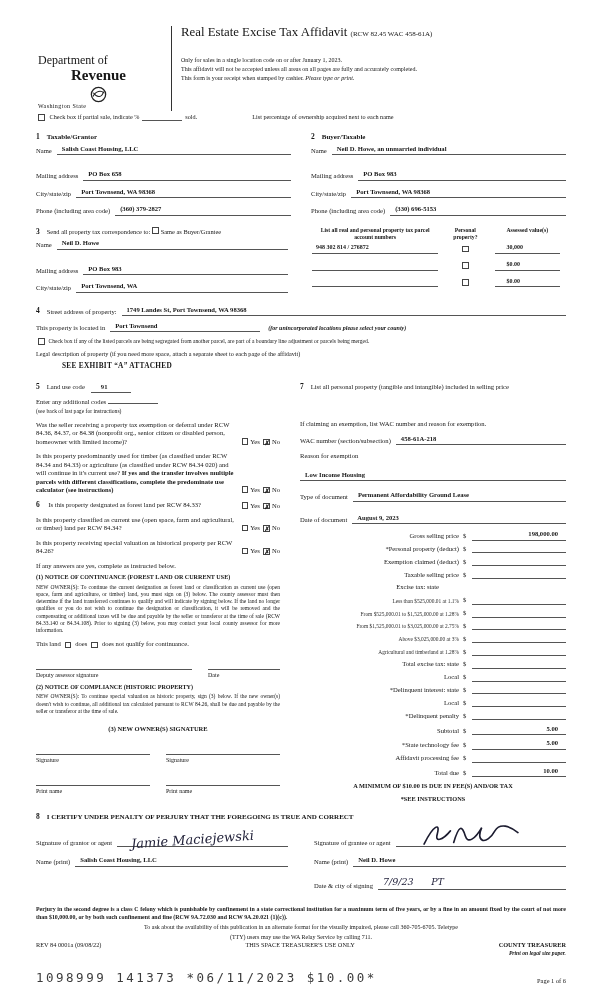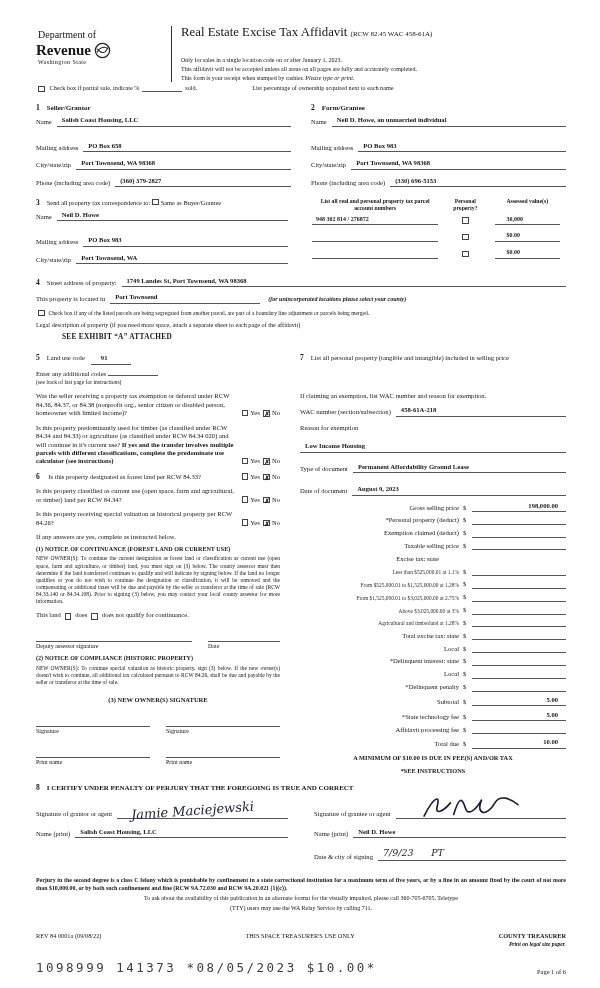--- a/index.html
+++ b/index.html
@@ -24,7 +24,7 @@
   
   .header{display:flex;gap:10px;margin-bottom:2px;}
   .logo{width:125px;padding-top:3px;}
-  .dept-small{font-size:10px;margin-left:2px;}
+  .dept-small{font-size:12px;margin-left:2px;margin-top:24px;}
   .dept-main{font-size:15px;font-weight:bold;display:flex;align-items:center;gap:3px;line-height:1;}
   .dept-sub{font-size:6px;margin-left:2px;letter-spacing:0.4px;}
   .title-block{border-left:1.3px solid #333;padding-left:9px;flex:1;}

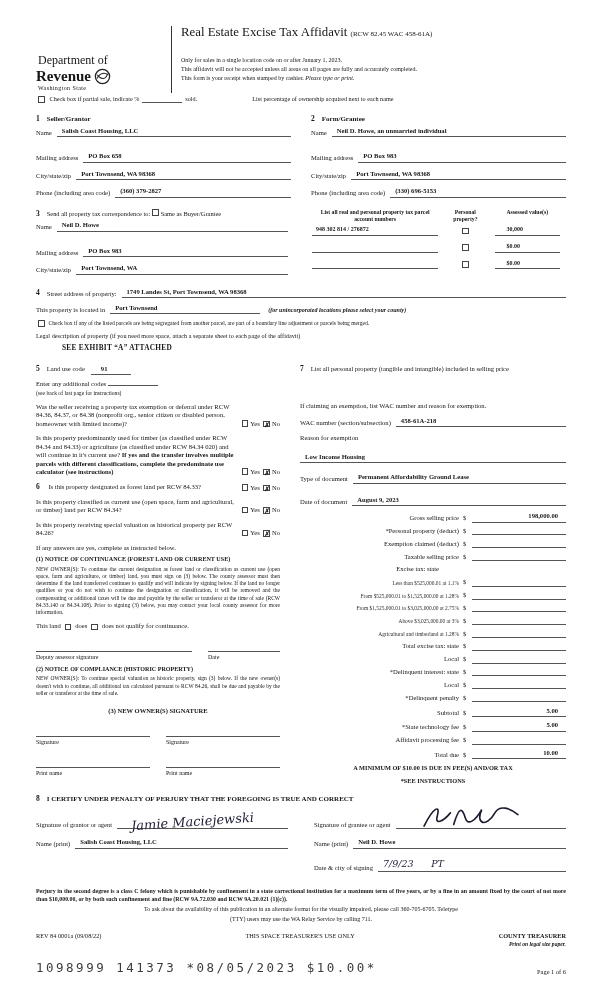--- a/index.html
+++ b/index.html
@@ -25,7 +25,7 @@
   .header{display:flex;gap:10px;margin-bottom:2px;}
   .logo{width:125px;padding-top:3px;}
   .dept-small{font-size:12px;margin-left:2px;margin-top:24px;}
-  .dept-main{font-size:15px;font-weight:bold;display:flex;align-items:center;gap:3px;line-height:1;}
+  .dept-main{font-size:15px;font-weight:bold;display:flex;align-items:center;gap:3px;line-height:1;flex-direction:column;}
   .dept-sub{font-size:6px;margin-left:2px;letter-spacing:0.4px;}
   .title-block{border-left:1.3px solid #333;padding-left:9px;flex:1;}
   .title{font-size:12.8px;font-weight:normal;line-height:1.05;margin-bottom:18px;}

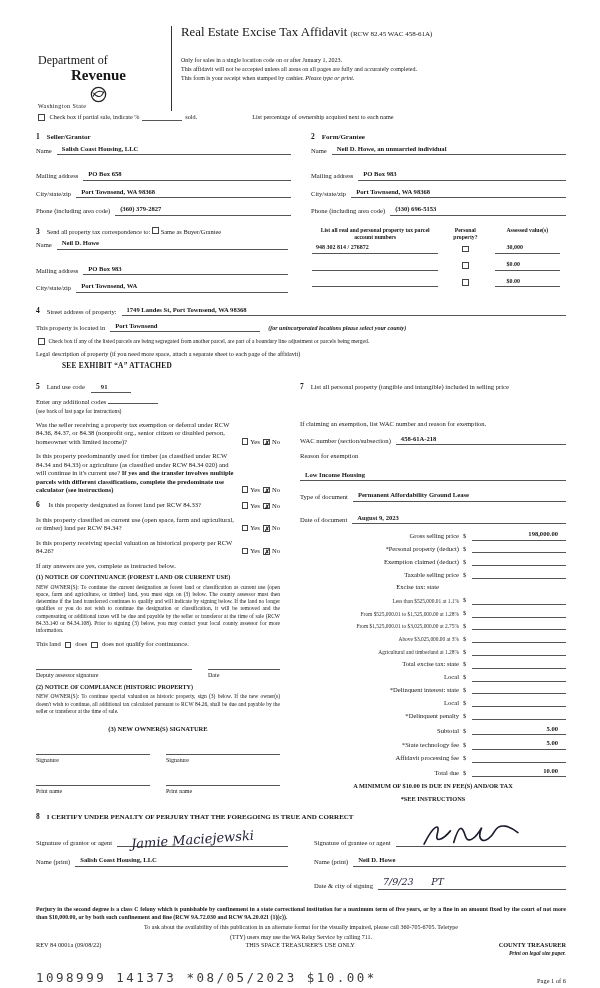--- a/index.html
+++ b/index.html
@@ -164,7 +164,7 @@
     <div class="col">
       <div class="sec-head">
         <span class="sec-num">1</span>
-        <span class="sec-title">Seller/Grantor</span>
+        <span class="sec-title">Taxable/Grantor</span>
       </div>
       <div class="field name-field">
         <span class="lbl">Name</span>

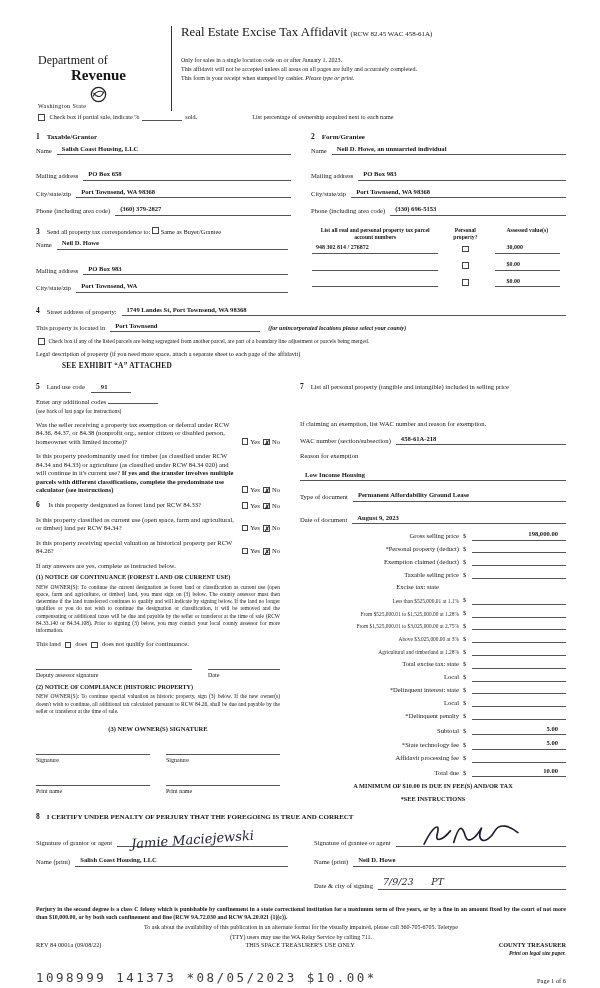--- a/index.html
+++ b/index.html
@@ -186,7 +186,7 @@
     <div class="col">
       <div class="sec-head">
         <span class="sec-num">2</span>
-        <span class="sec-title">Form/Grantee</span>
+        <span class="sec-title">Buyer/Taxable</span>
       </div>
       <div class="field name-field">
         <span class="lbl">Name</span>

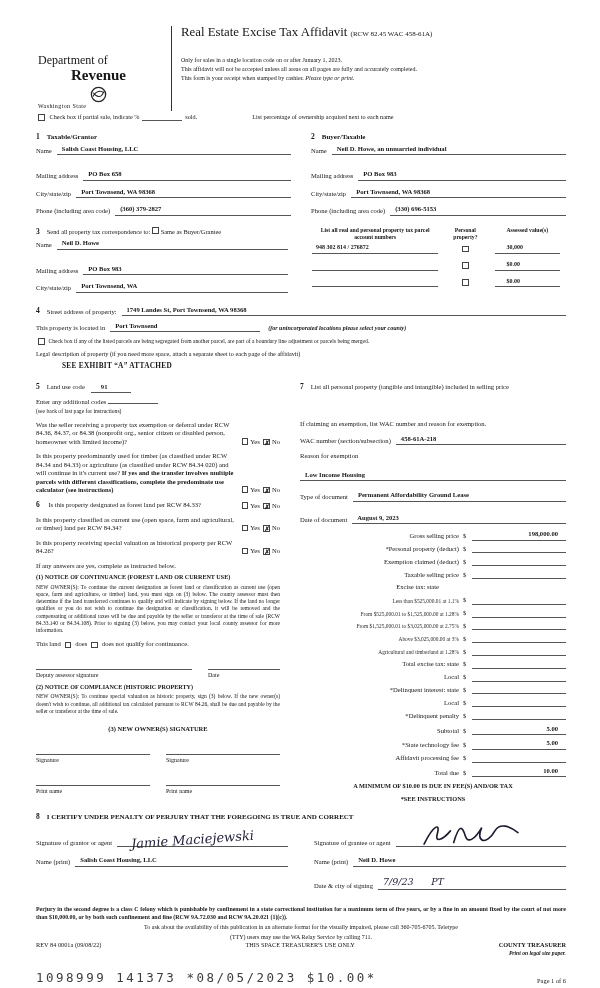--- a/index.html
+++ b/index.html
@@ -596,7 +596,7 @@
       </span>
     </div>
     <div class="f2">
-      <span class="stamp">1098999 141373 *08/05/2023 $10.00*</span>
+      <span class="stamp">1098999 141373 *06/11/2023 $10.00*</span>
       <span class="pagenum">Page 1 of 6</span>
     </div>
   </div>

